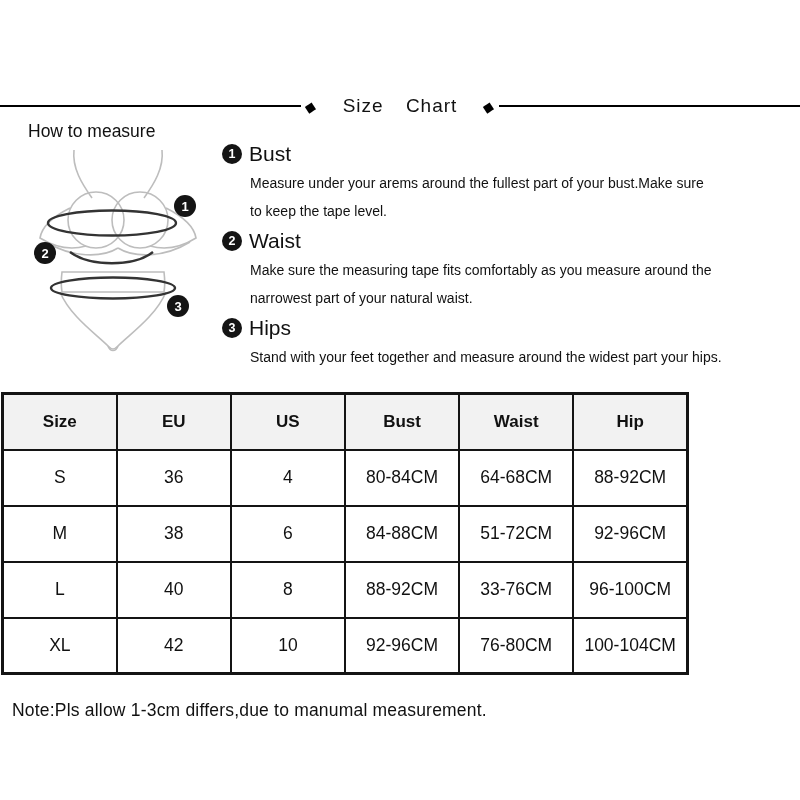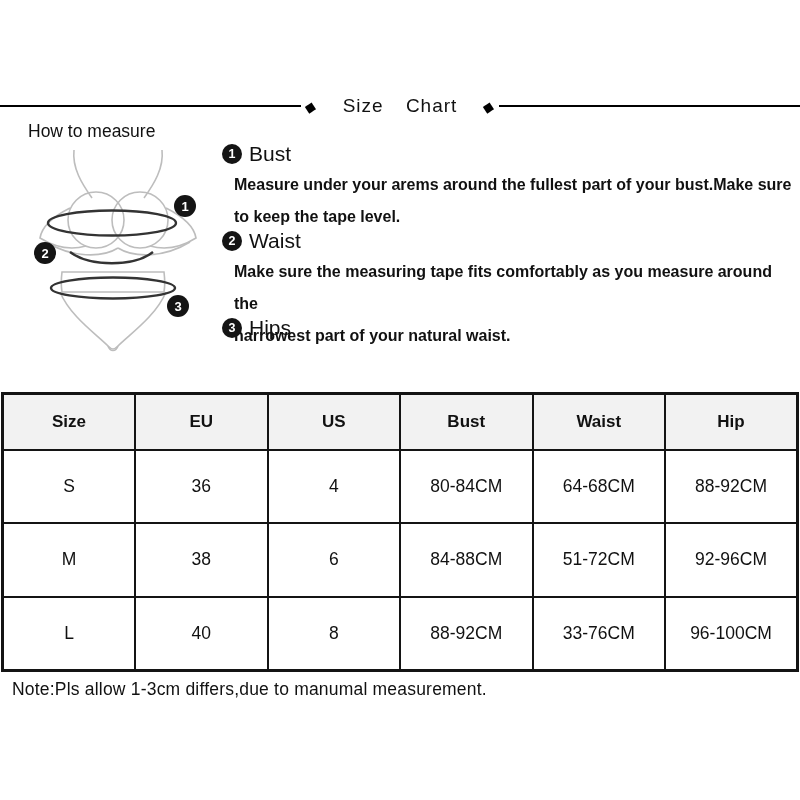--- a/index.html
+++ b/index.html
@@ -48,8 +48,8 @@
   }
   .instr-title{ font-size:21px; font-weight:500; }
   .instr-text{
-    margin:3px 0 0 12px;
-    font-size:16px; font-weight:700; line-height:2.0;
+    margin:3px 0 0 28px;
+    font-size:14px; font-weight:400; line-height:2.0;
     white-space:pre-line;
   }
 

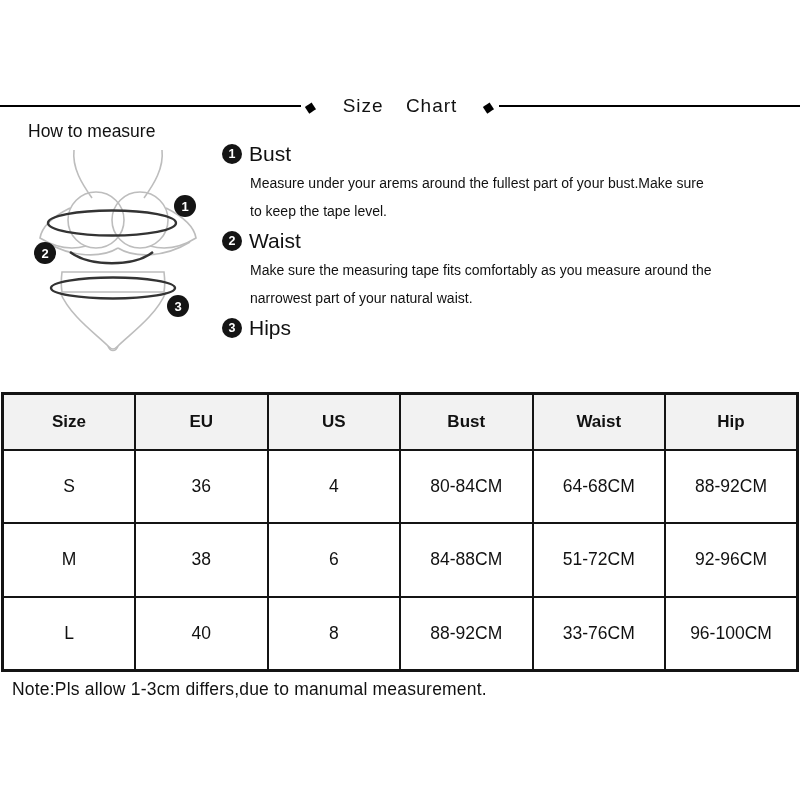--- a/index.html
+++ b/index.html
@@ -150,6 +150,7 @@
     <span class="badge">3</span>
     <span class="instr-title">Hips</span>
   </div>
+  <p class="instr-text">Stand with your feet together and measure around the widest part your hips.</p>
 </div>
 
 <table class="size-table">

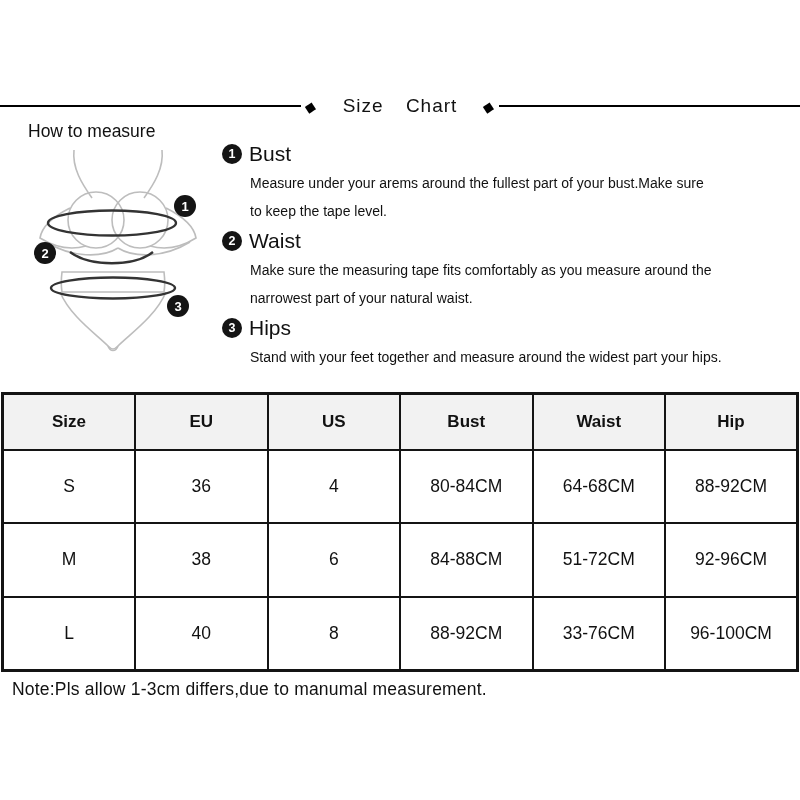--- a/index.html
+++ b/index.html
@@ -55,7 +55,7 @@
 
   
   .size-table{
-    position:absolute; top:392px; left:1px; width:798px; height:280px;
+    position:absolute; top:392px; left:1px; width:688px; height:280px;
     border-collapse:collapse; table-layout:fixed;
   }
   .size-table th, .size-table td{

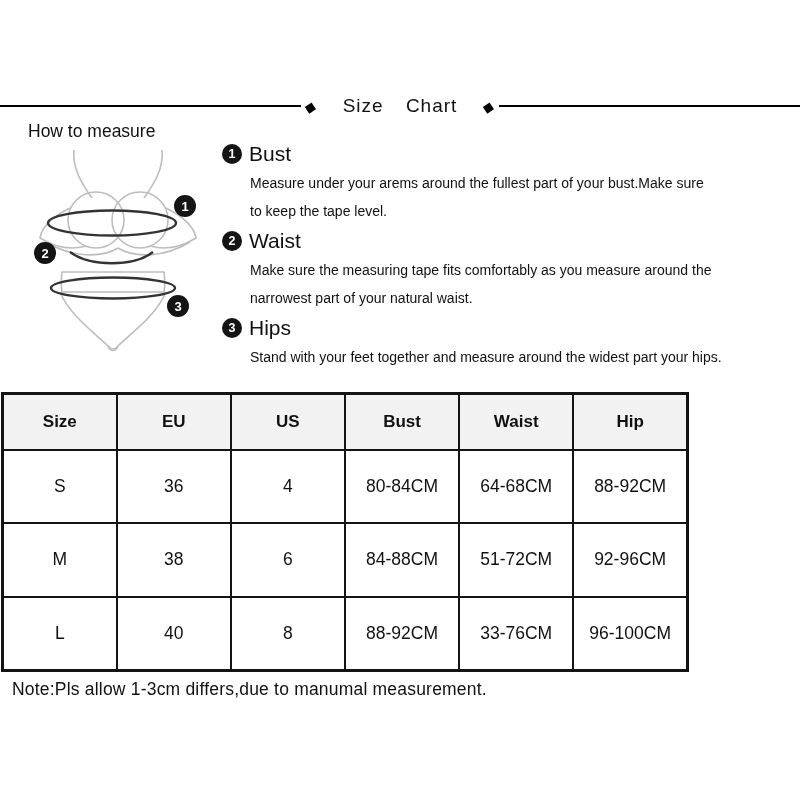--- a/index.html
+++ b/index.html
@@ -189,6 +189,14 @@
       <td>33-76CM</td>
       <td>96-100CM</td>
     </tr>
+    <tr>
+      <td>XL</td>
+      <td>42</td>
+      <td>10</td>
+      <td>92-96CM</td>
+      <td>76-80CM</td>
+      <td>100-104CM</td>
+    </tr>
   </tbody>
 </table>
 

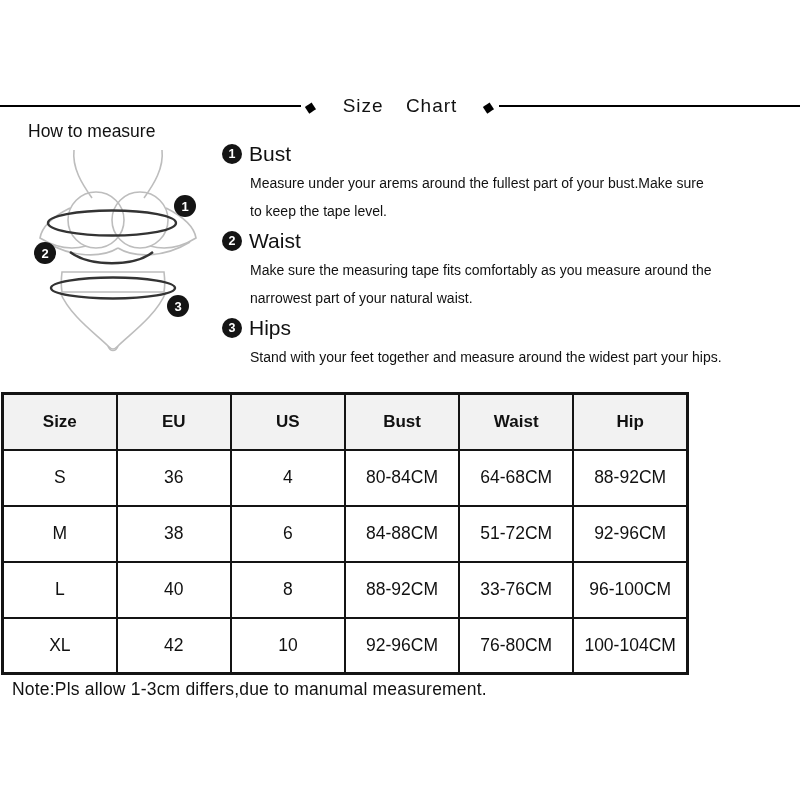--- a/index.html
+++ b/index.html
@@ -70,7 +70,7 @@
 
   
   .note{
-    position:absolute; left:12px; top:679px;
+    position:absolute; left:12px; top:700px;
     font-size:17.5px; font-weight:500; letter-spacing:.2px;
   }
 </style>

